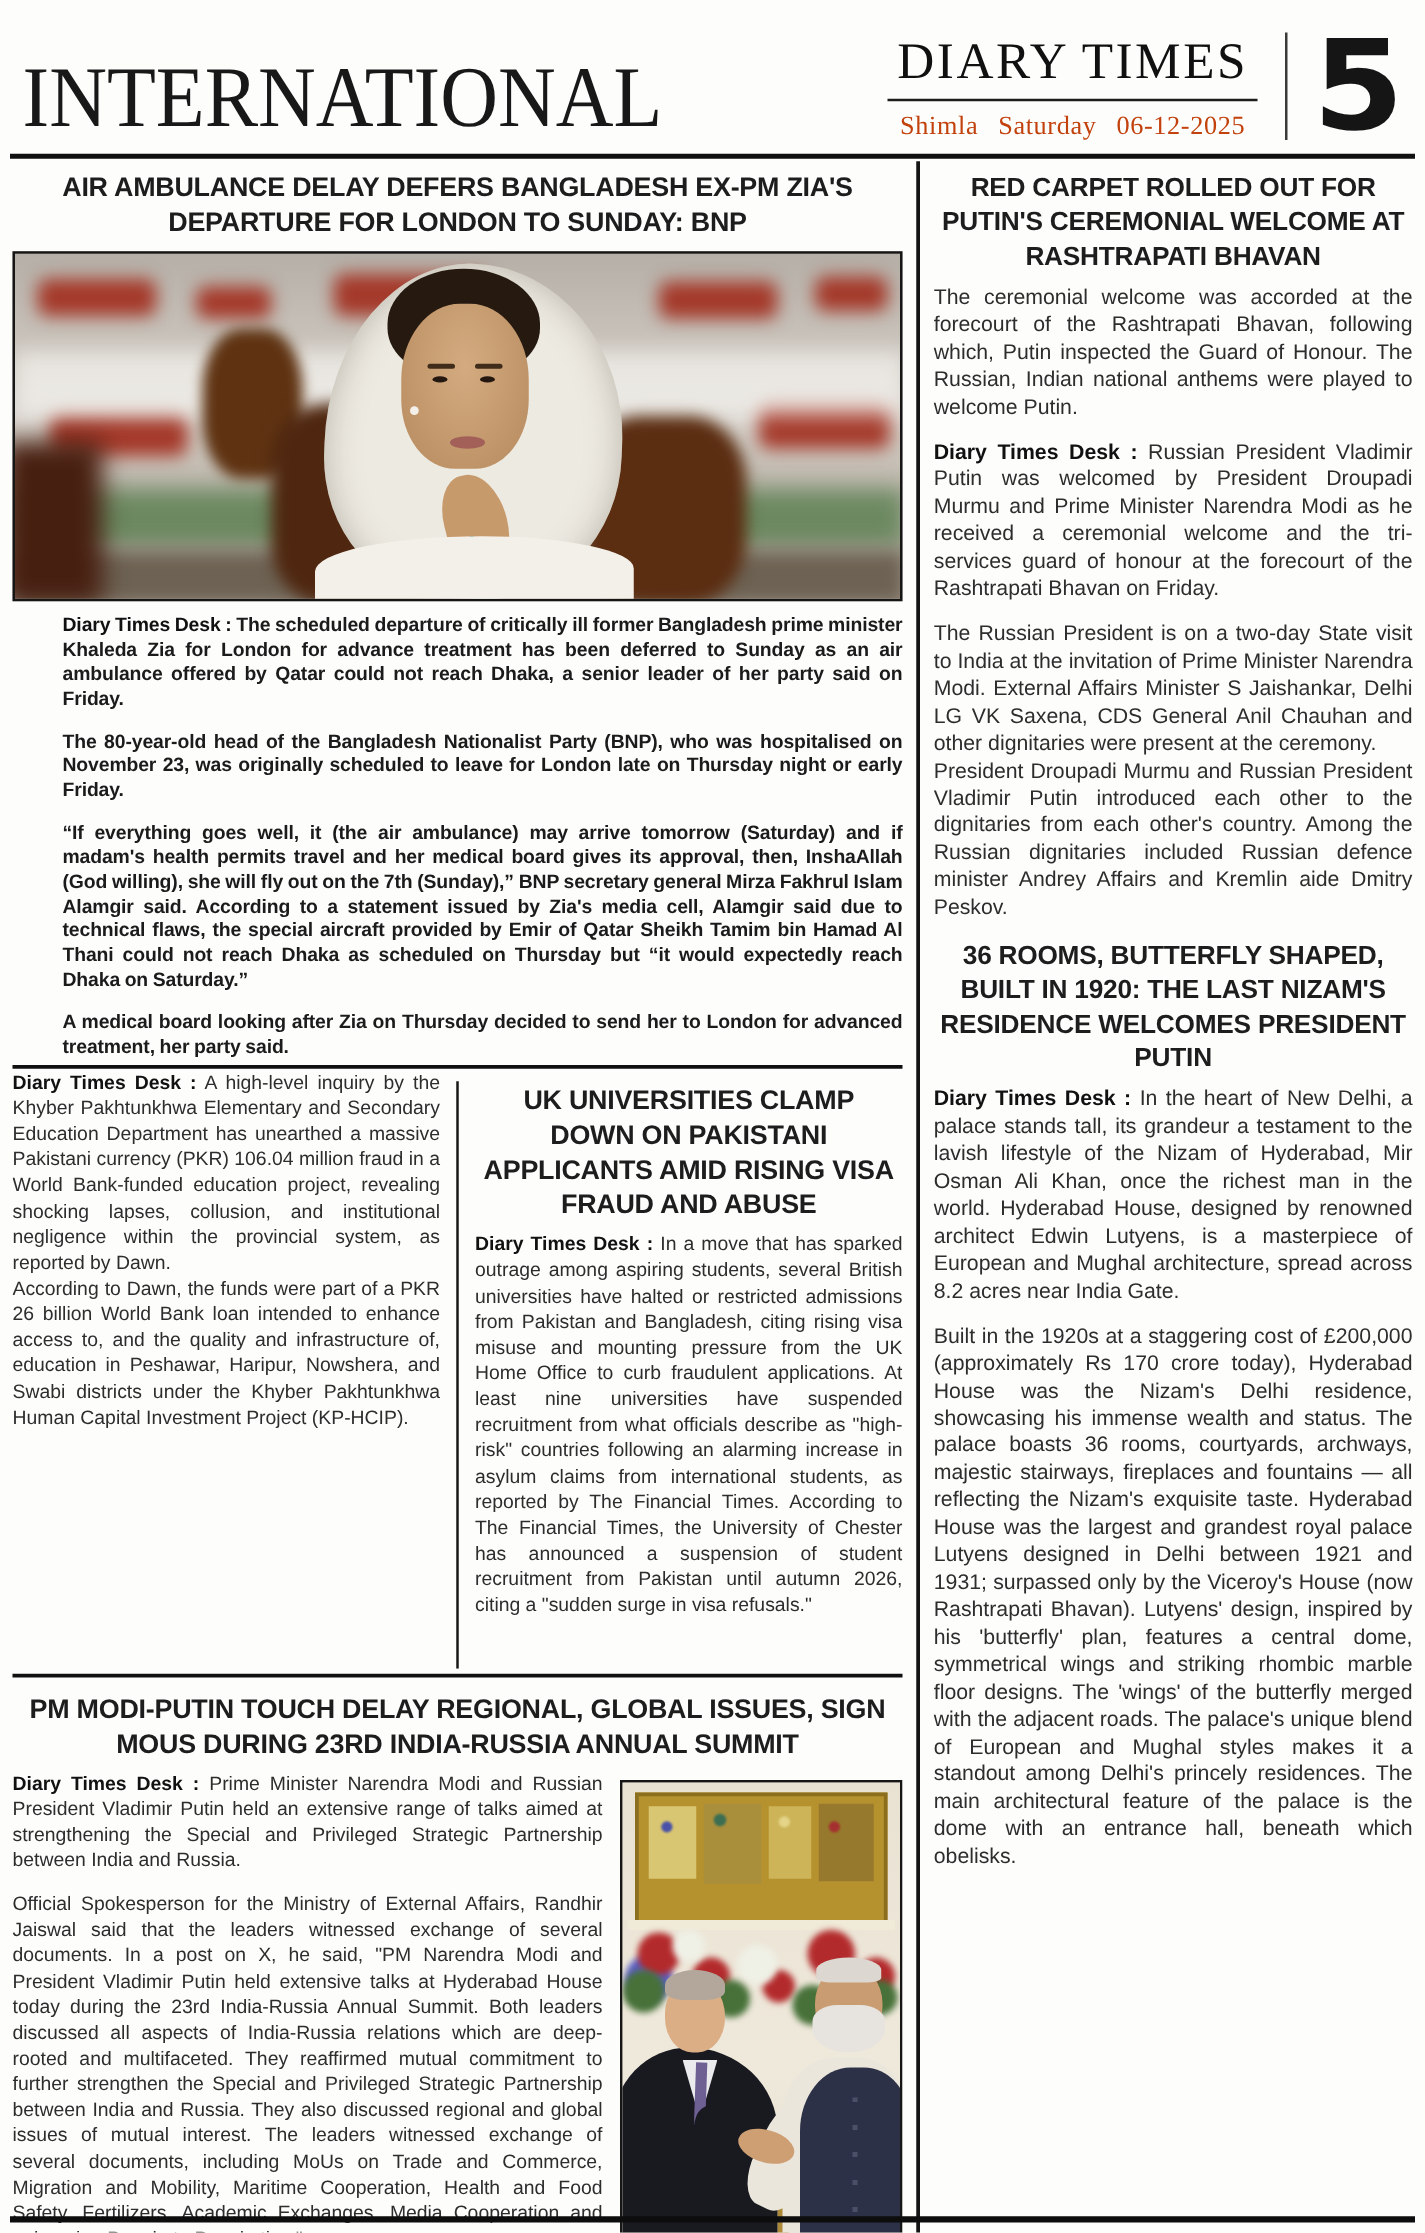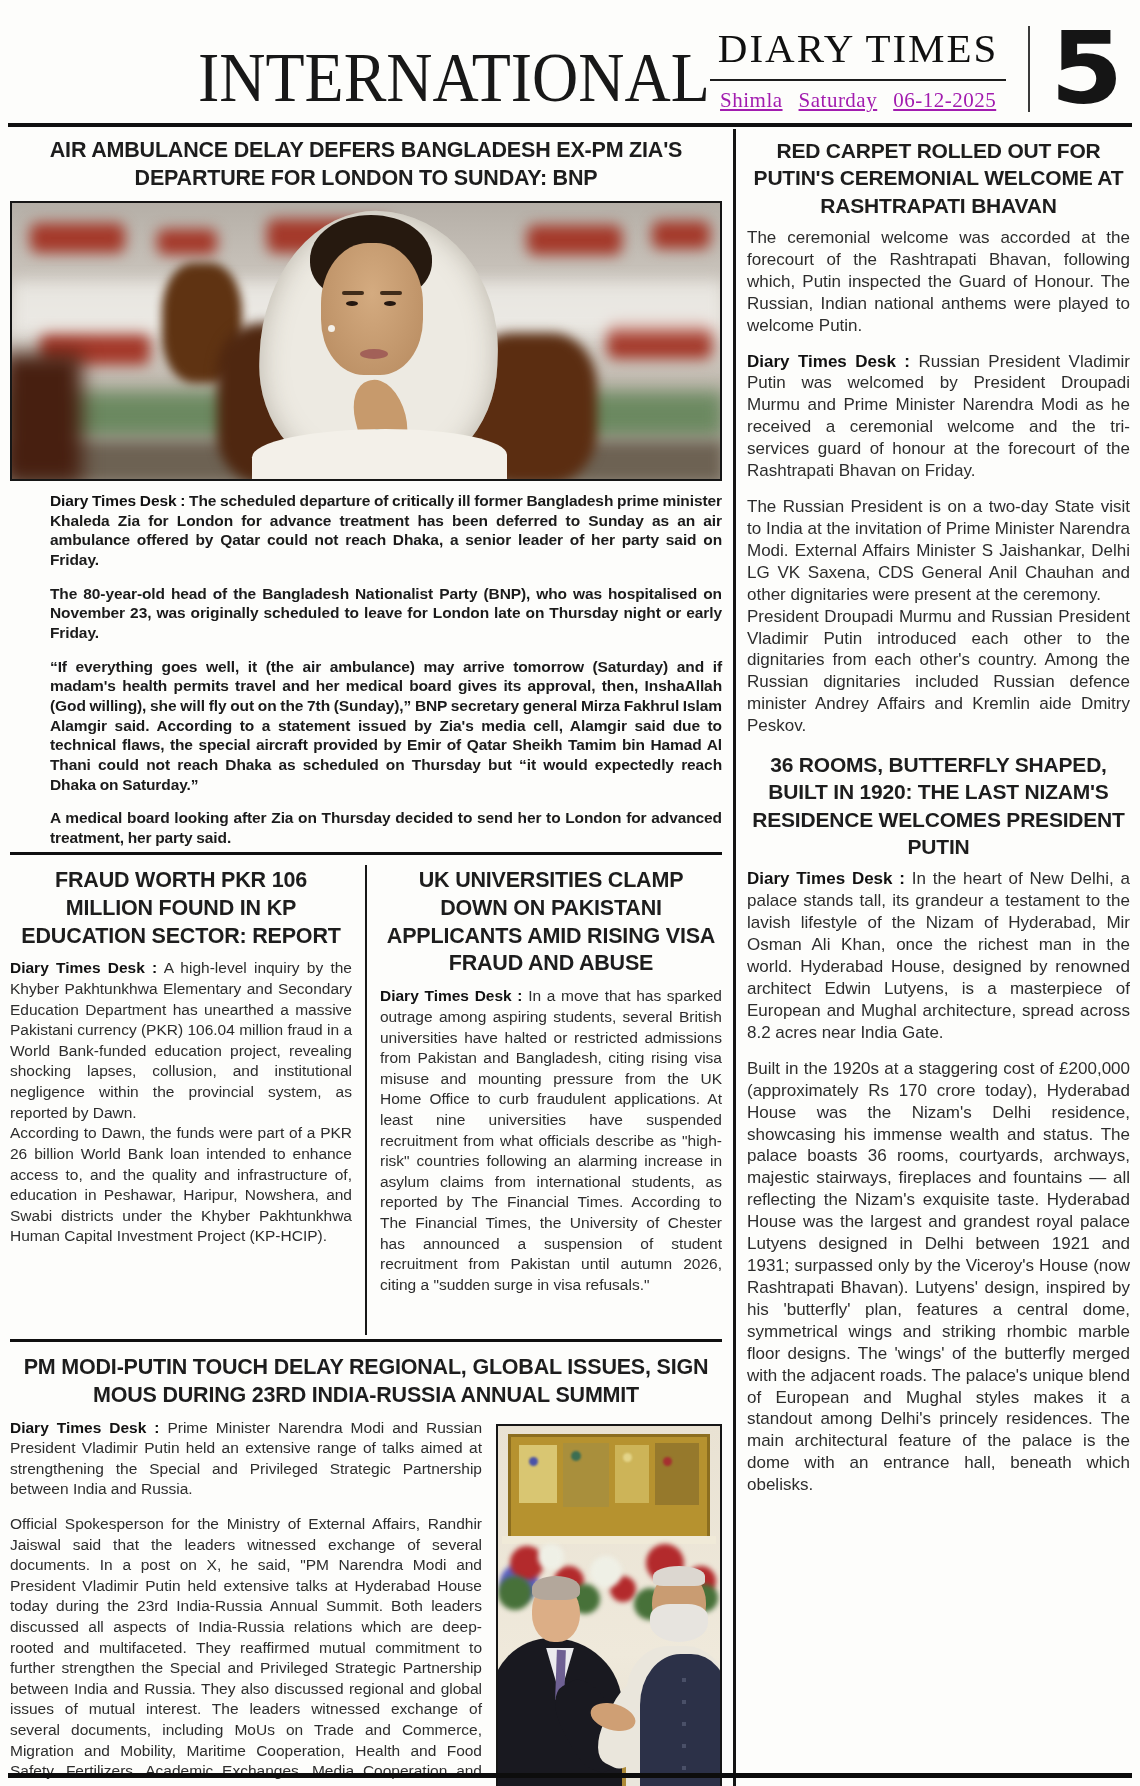--- a/index.html
+++ b/index.html
@@ -9,7 +9,7 @@
     font-family:"Liberation Sans",sans-serif;
   }
   
-  .masthead{display:flex;justify-content:flex-end;align-items:flex-end;padding:24px 14px 10px 18px;}
+  .masthead{display:flex;justify-content:space-between;align-items:flex-end;padding:24px 14px 10px 18px;}
   .section-title{
     font-family:"Liberation Serif",serif;font-size:64px;line-height:1;
     color:#181818;letter-spacing:0px;transform:scaleY(1.08);transform-origin:left bottom;white-space:nowrap;

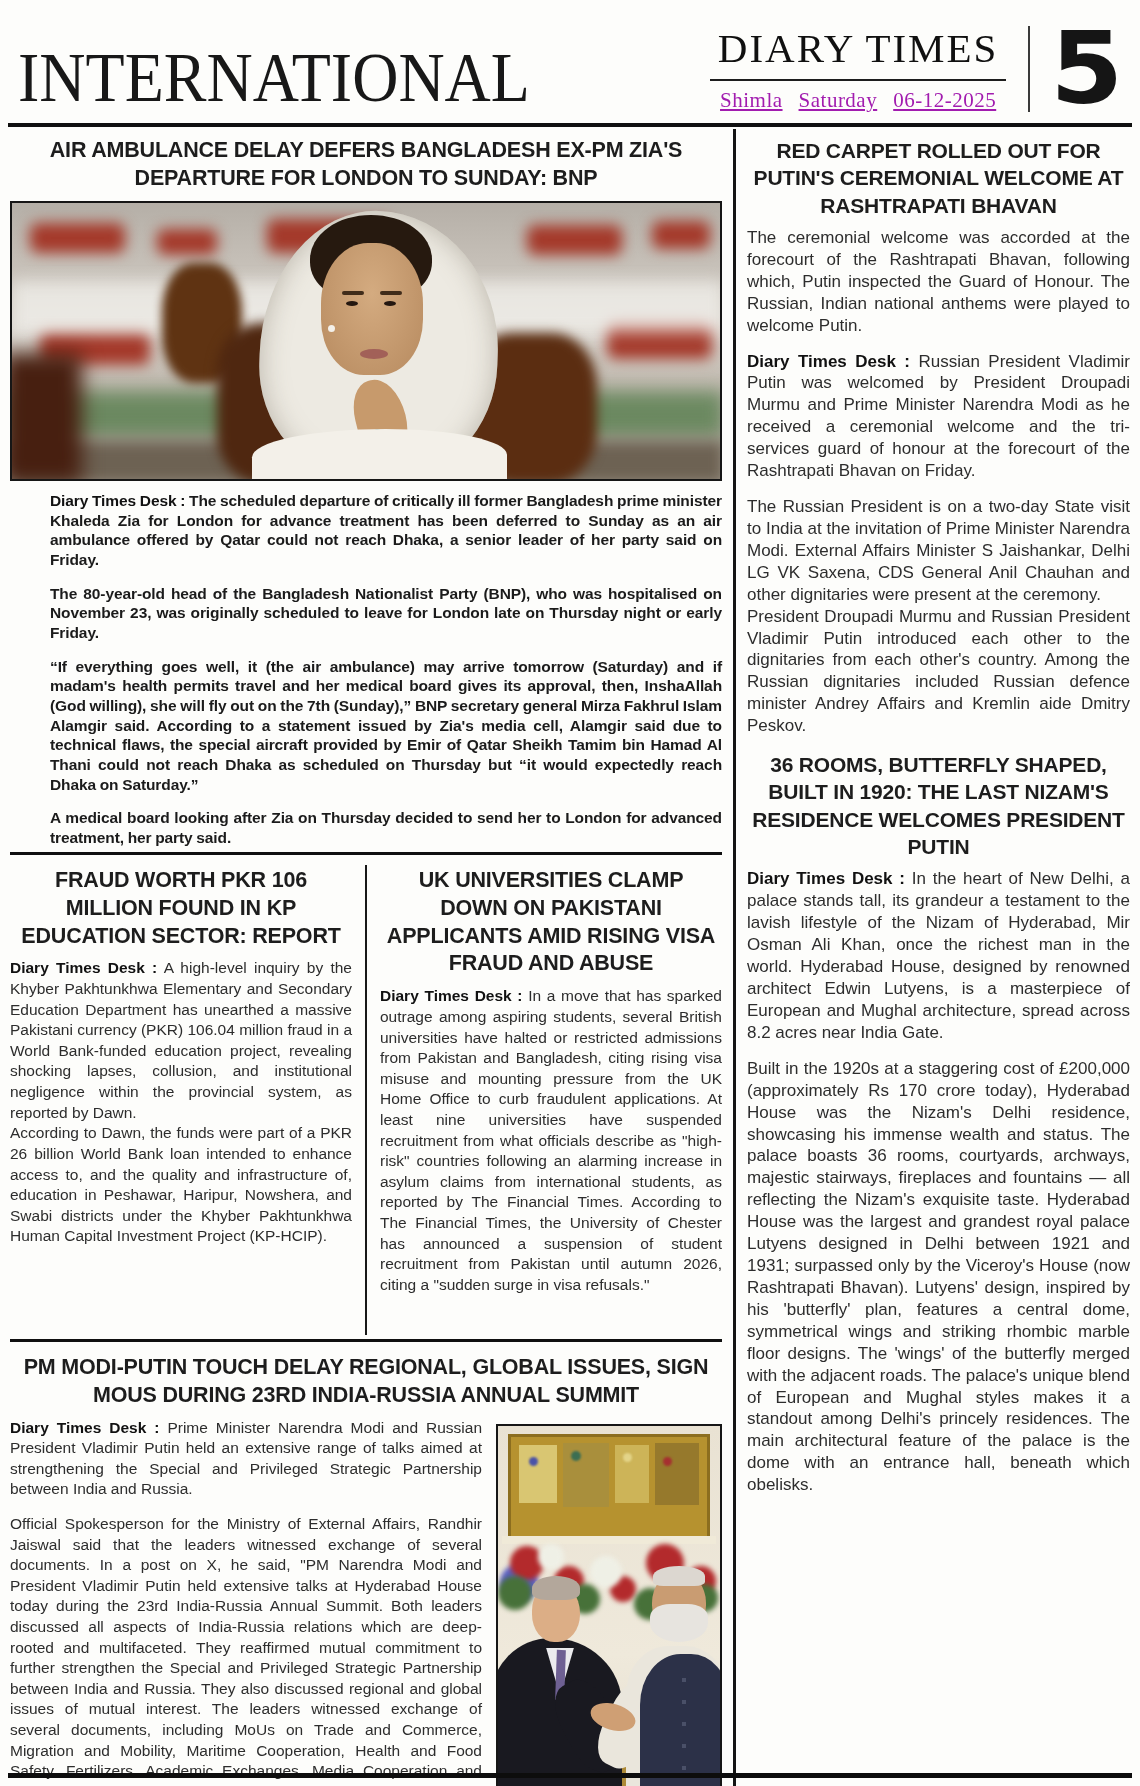--- a/index.html
+++ b/index.html
@@ -21,8 +21,8 @@
     padding:0 8px 7px;border-bottom:2px solid #1d1d1d;white-space:nowrap;
   }
   .paper-meta{
-    font-family:"Liberation Serif",serif;font-size:21px;letter-spacing:.5px;color:#a21caf;
-    margin-top:7px;display:flex;gap:16px;justify-content:center;white-space:nowrap;text-decoration:underline;
+    font-family:"Liberation Serif",serif;font-size:21px;letter-spacing:.5px;color:#c2410c;
+    margin-top:7px;display:flex;gap:16px;justify-content:center;white-space:nowrap;
   }
   .mast-div{width:2px;height:86px;background:#3a3a3a;}
   .page-number{

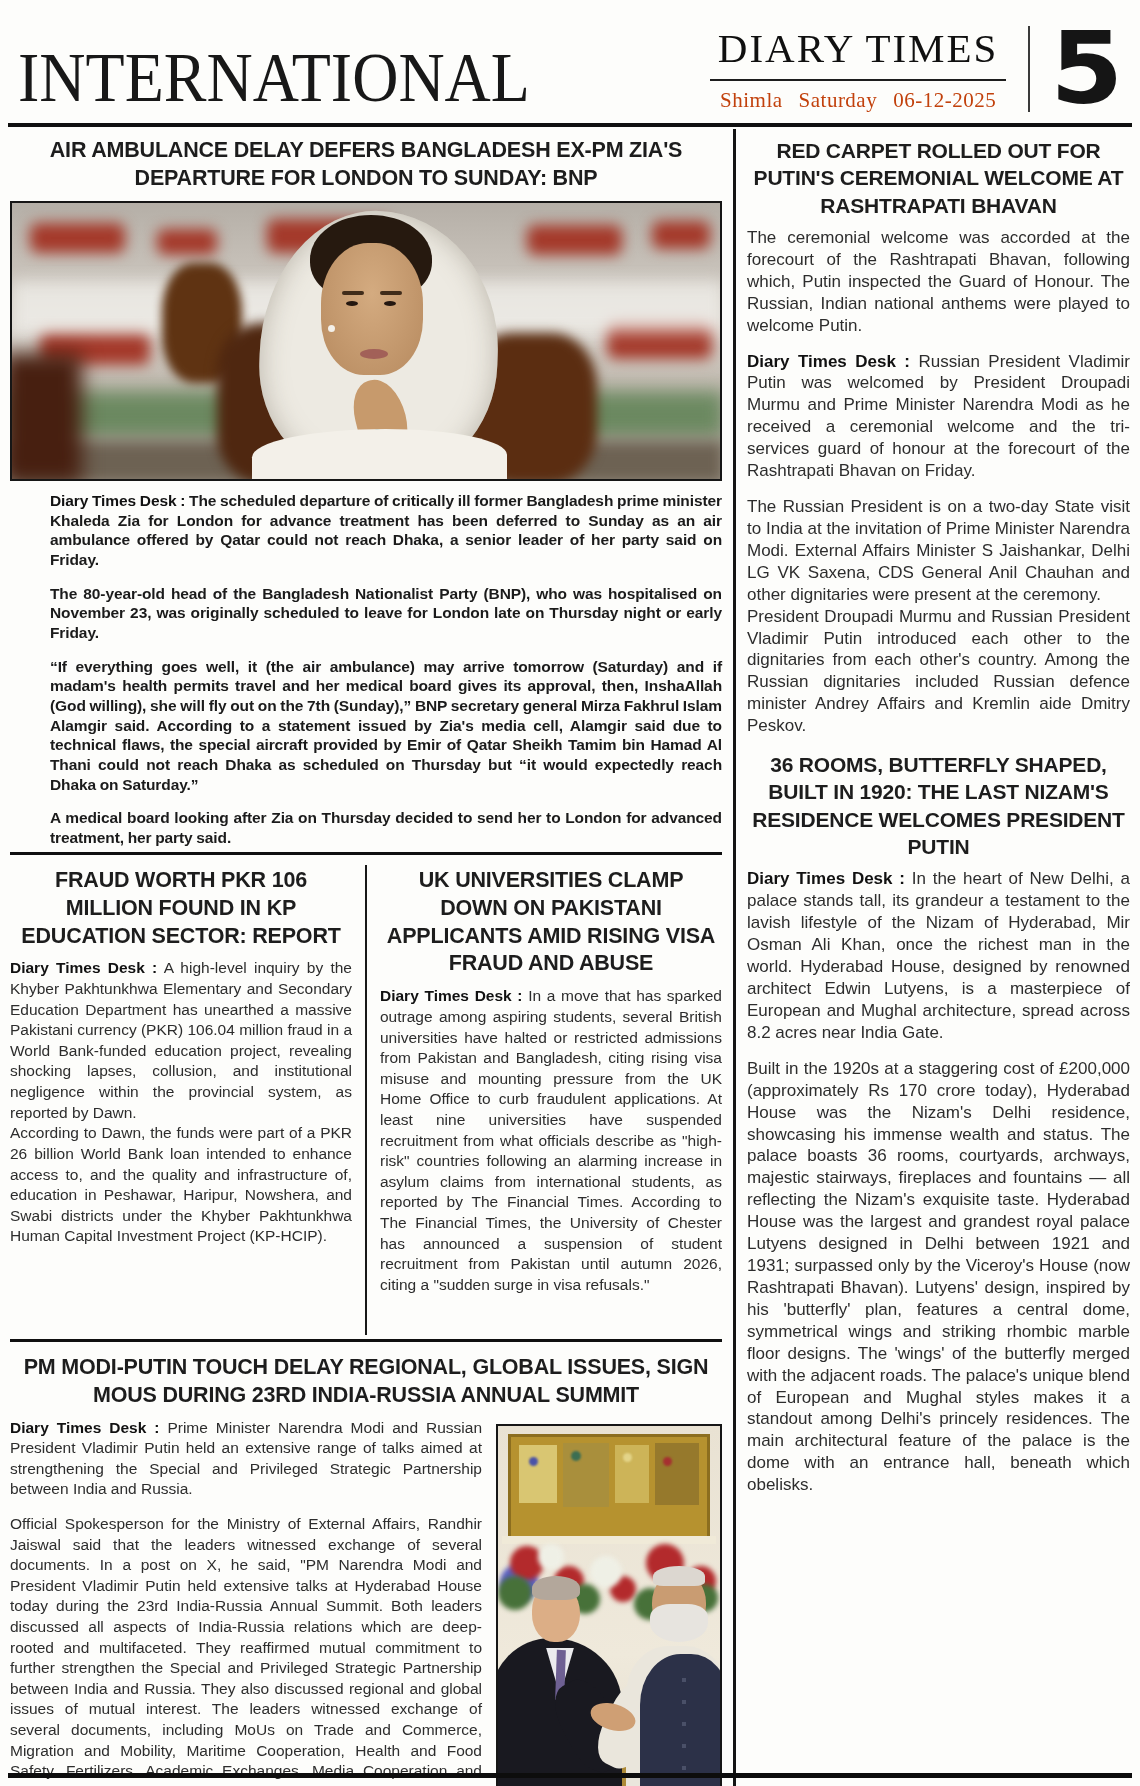--- a/index.html
+++ b/index.html
@@ -208,7 +208,6 @@
 
     <div class="two-col">
       <article>
-        <h2 class="headline">FRAUD WORTH PKR 106 MILLION FOUND IN KP EDUCATION SECTOR: REPORT</h2>
         <div class="mid-body">
           <p class="tight"><span class="desk">Diary Times Desk :</span> <span>A high-level inquiry by the Khyber Pakhtunkhwa Elementary and Secondary Education Department has unearthed a massive Pakistani currency (PKR) 106.04 million fraud in a World Bank-funded education project, revealing shocking lapses, collusion, and institutional negligence within the provincial system, as reported by Dawn.</span></p>
           <p>According to Dawn, the funds were part of a PKR 26 billion World Bank loan intended to enhance access to, and the quality and infrastructure of, education in Peshawar, Haripur, Nowshera, and Swabi districts under the Khyber Pakhtunkhwa Human Capital Investment Project (KP-HCIP).</p>

